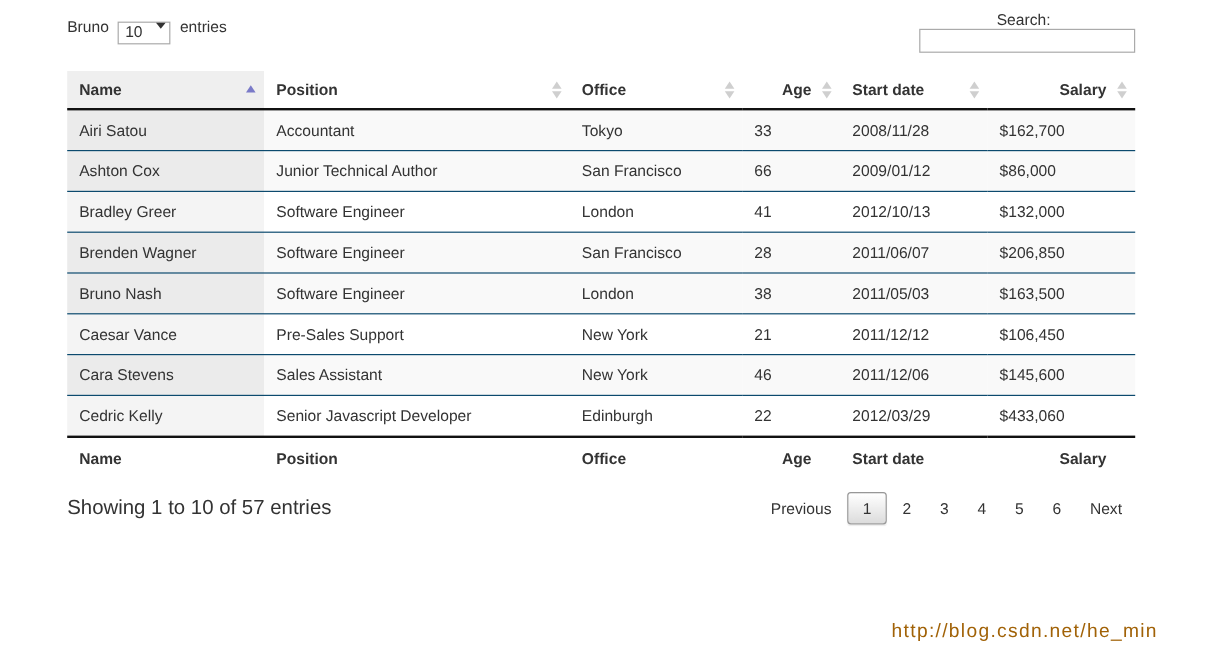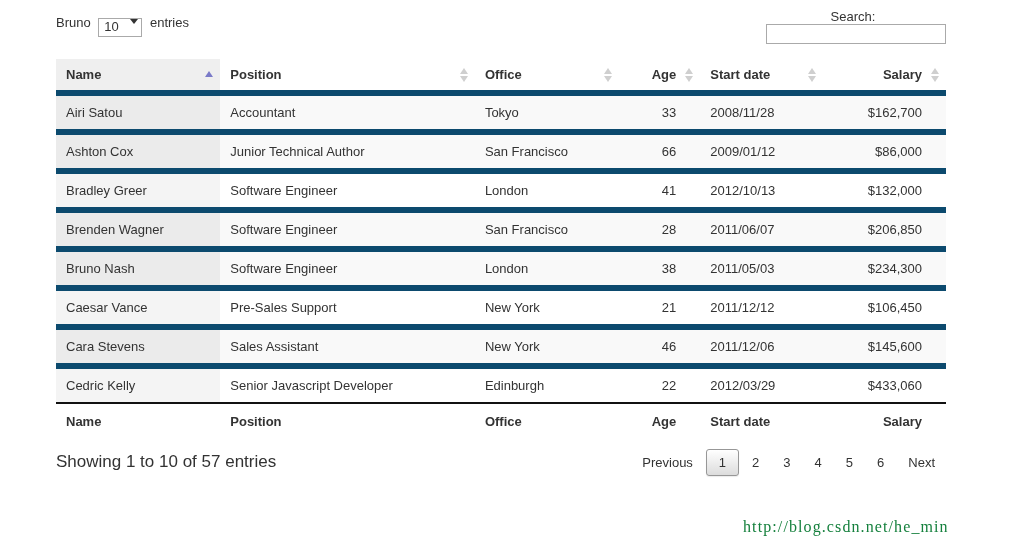--- a/index.html
+++ b/index.html
@@ -141,7 +141,7 @@
     font-size: 13px;
     color: #333333;
     padding: 9px 10px;
-    border-top: 6px solid #0c4a6e;
+    border-top: 1px solid #0c4a6e;
     white-space: nowrap;
   }
   table.dataTable tbody td.num {

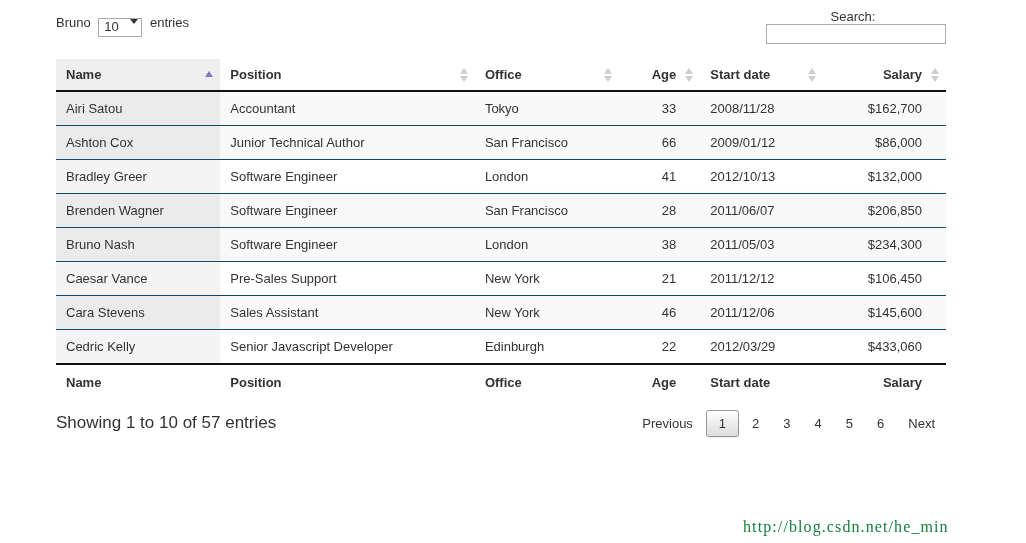--- a/index.html
+++ b/index.html
@@ -145,7 +145,7 @@
     white-space: nowrap;
   }
   table.dataTable tbody td.num {
-    text-align: right;
+    text-align: left;
     padding-right: 24px;
   }
   table.dataTable tbody tr.odd td { background: #f9f9f9; }

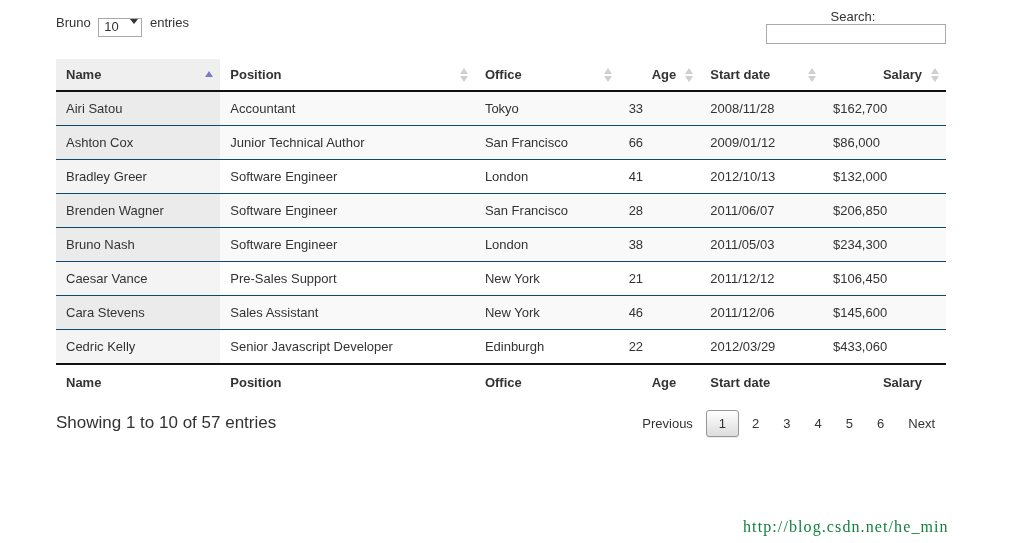--- a/index.html
+++ b/index.html
@@ -326,7 +326,7 @@
           <td>London</td>
           <td class="num">38</td>
           <td>2011/05/03</td>
-          <td class="num">$234,300</td>
+          <td class="num">$163,500</td>
         </tr>
         <tr class="even">
           <td class="sorted-col">Caesar Vance</td>

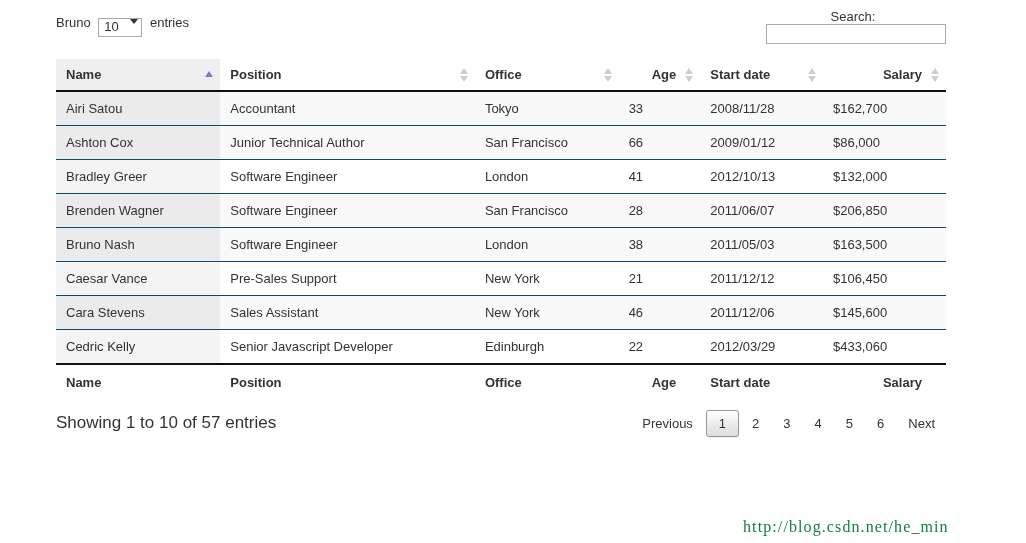--- a/index.html
+++ b/index.html
@@ -209,10 +209,10 @@
     position: absolute;
     left: 743px;
     top: 518px;
-    font-family: Liberation Serif, serif;
+    font-family: Liberation Sans, sans-serif;
     font-size: 16px;
     letter-spacing: 1.1px;
-    color: #15803d;
+    color: #a16207;
     white-space: nowrap;
     user-select: none;
   }

